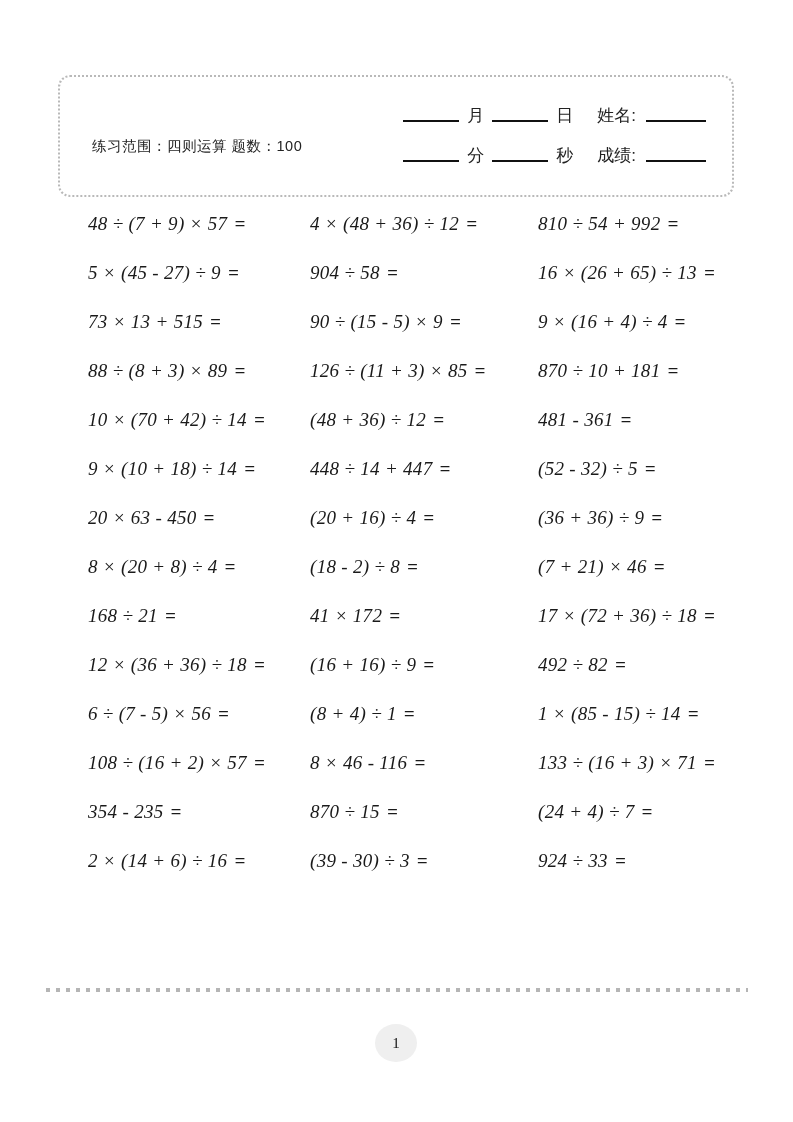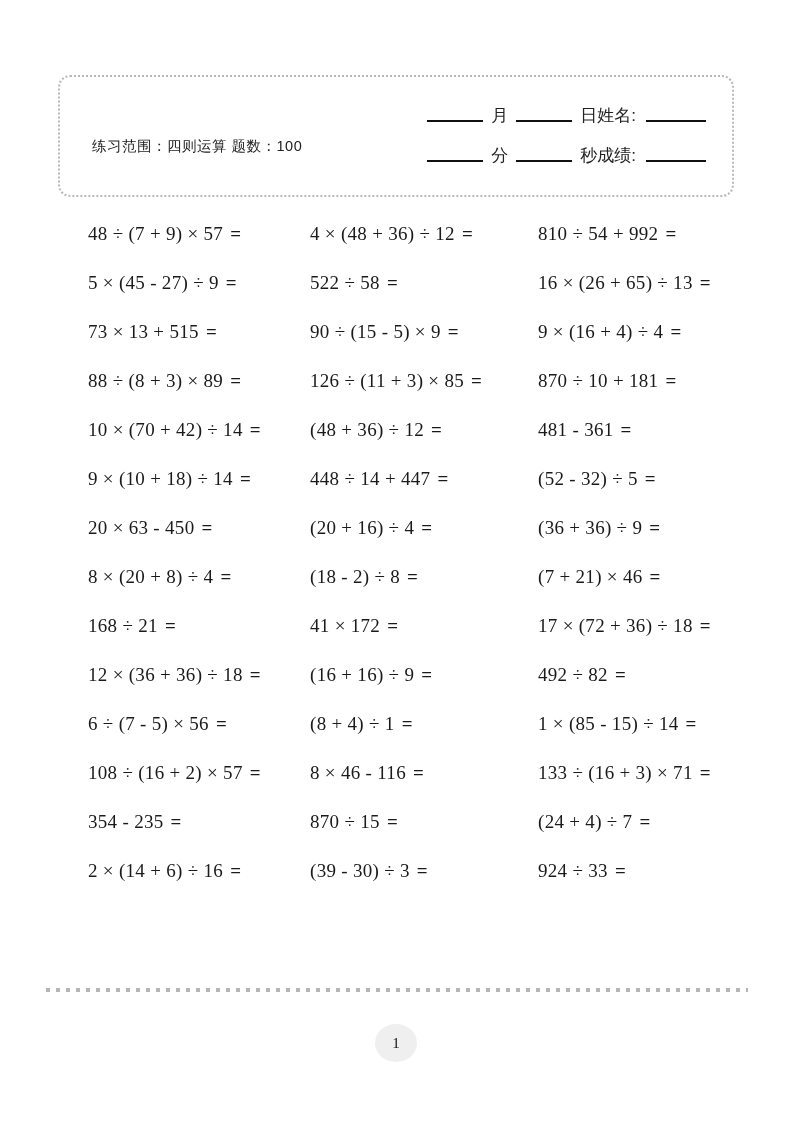--- a/index.html
+++ b/index.html
@@ -44,7 +44,7 @@
   }
   .header-line { display: flex; align-items: flex-end; white-space: nowrap; }
   .hlabel { line-height: 1; padding-bottom: 1px; }
-  .hlabel.gap { }
+  .hlabel.gap { margin-left: 24px; }
   .blank {
     display: inline-block;
     height: 3px;

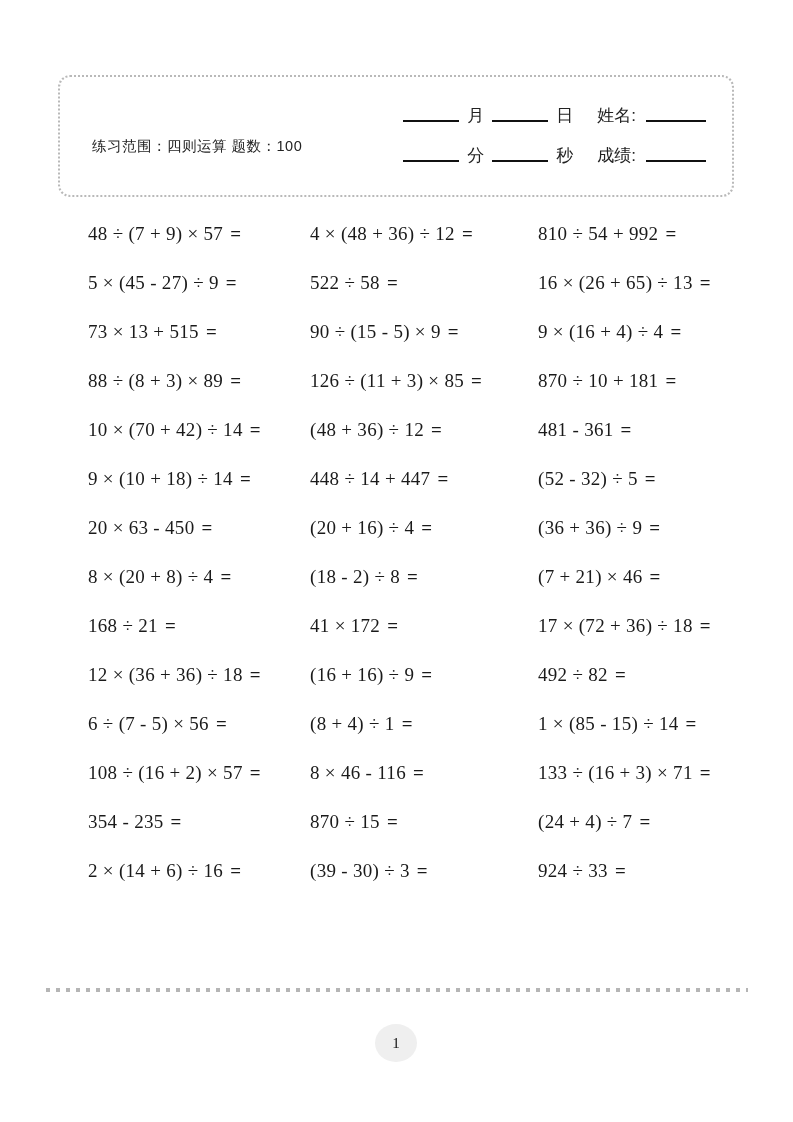--- a/index.html
+++ b/index.html
@@ -58,11 +58,12 @@
   
   .problems {
     position: absolute;
-    left: 88px; top: 209px; right: 30px;
+    left: 88px; top: 199px; right: 30px;
     display: grid;
     grid-template-columns: 222px 228px 1fr;
     grid-auto-rows: 49px;
     align-items: center;
+    font-style: italic;
   }
   .problem {
     font-size: 19px;

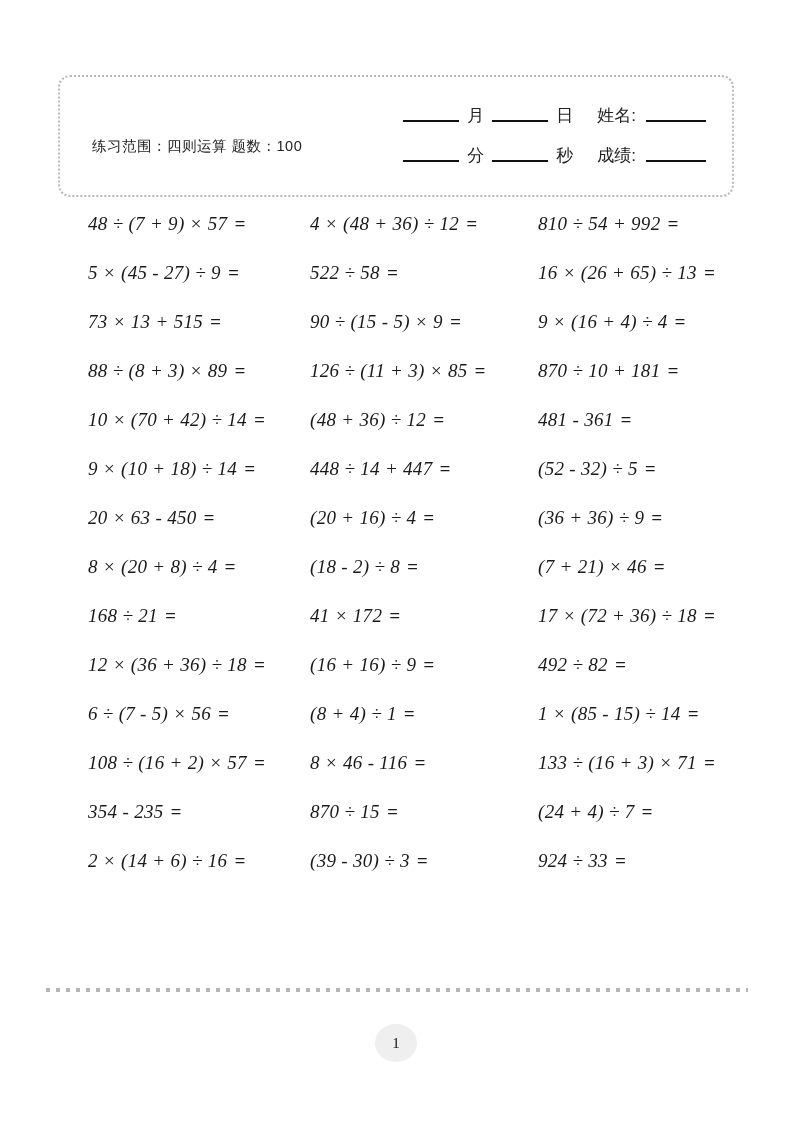--- a/index.html
+++ b/index.html
@@ -127,7 +127,7 @@
       <div class="problem"><span>4 × (48 + 36) ÷ 12 </span><span class="eq">=</span></div>
       <div class="problem"><span>810 ÷ 54 + 992 </span><span class="eq">=</span></div>
       <div class="problem"><span>5 × (45 - 27) ÷ 9 </span><span class="eq">=</span></div>
-      <div class="problem"><span>522 ÷ 58 </span><span class="eq">=</span></div>
+      <div class="problem"><span>904 ÷ 58 </span><span class="eq">=</span></div>
       <div class="problem"><span>16 × (26 + 65) ÷ 13 </span><span class="eq">=</span></div>
       <div class="problem"><span>73 × 13 + 515 </span><span class="eq">=</span></div>
       <div class="problem"><span>90 ÷ (15 - 5) × 9 </span><span class="eq">=</span></div>

